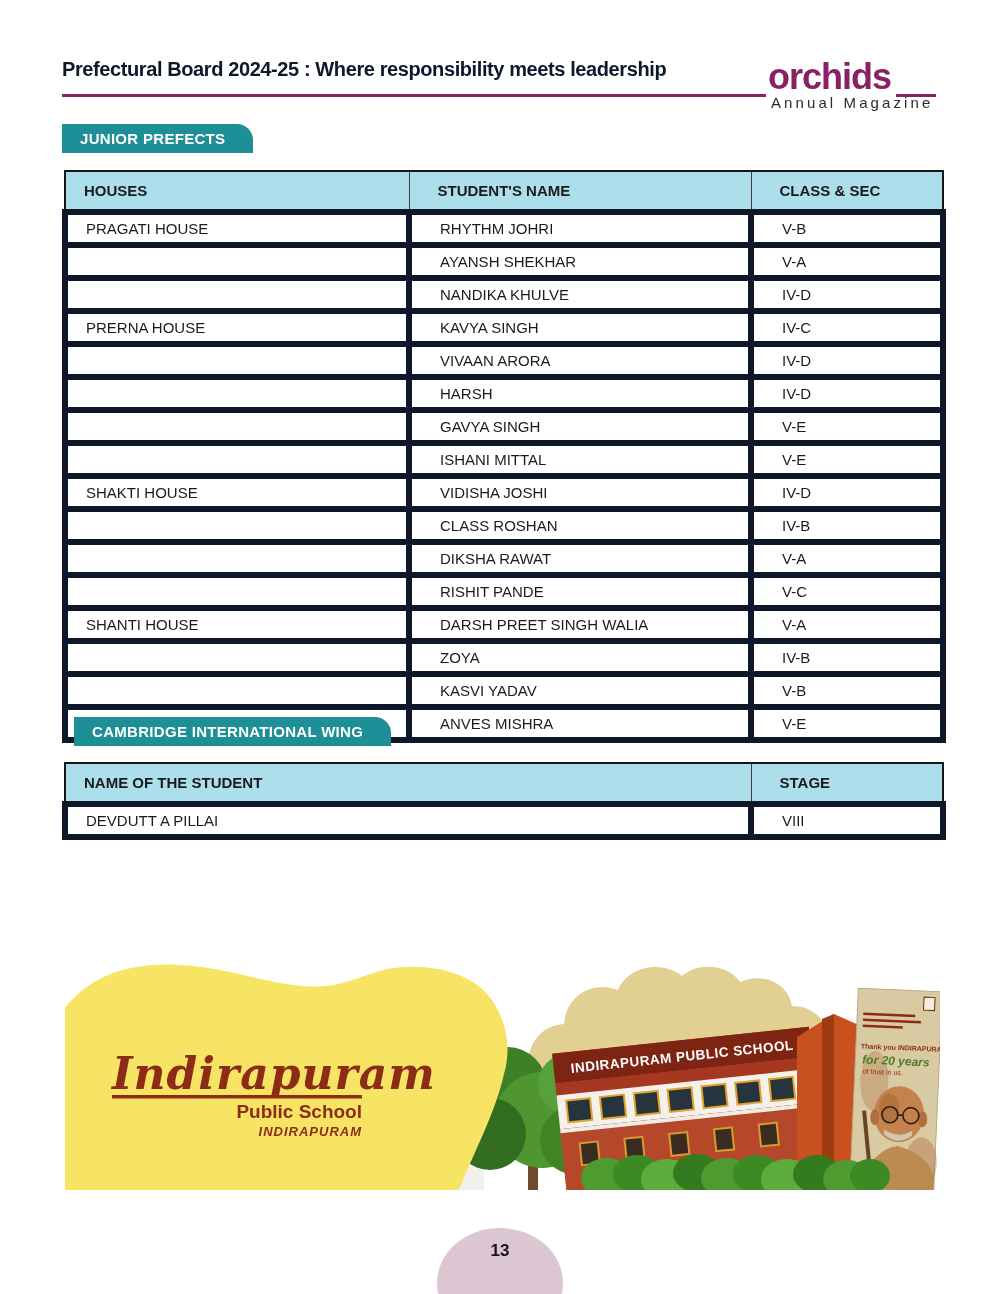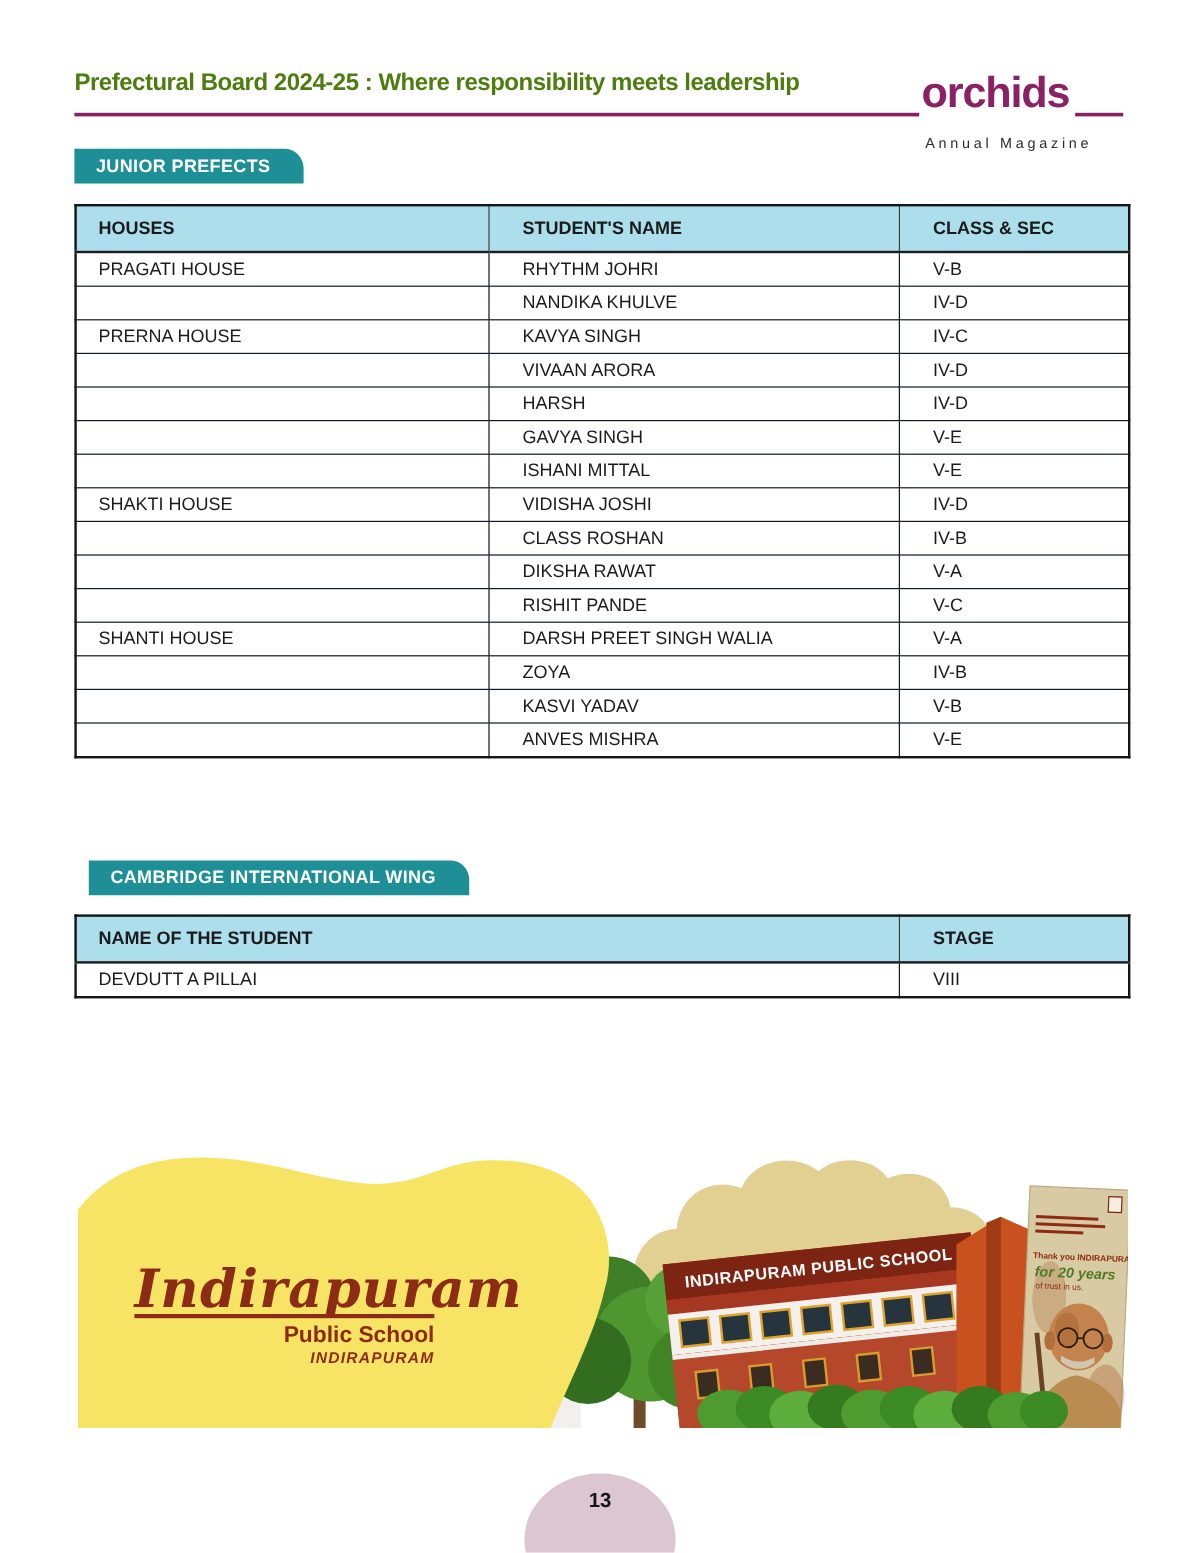--- a/index.html
+++ b/index.html
@@ -13,7 +13,7 @@
   .page-title {
     position:absolute; left:62px; top:58px;
     font-size:20px; font-weight:bold; letter-spacing:-0.4px;
-    color:#4d7c0f;
+    color:#0f172a;
   }
   .title-rule { position:absolute; left:62px; top:94px; width:704px; height:3px; background:#8A2164; }
   .logo-wrap { position:absolute; left:768px; top:60px; width:170px; }

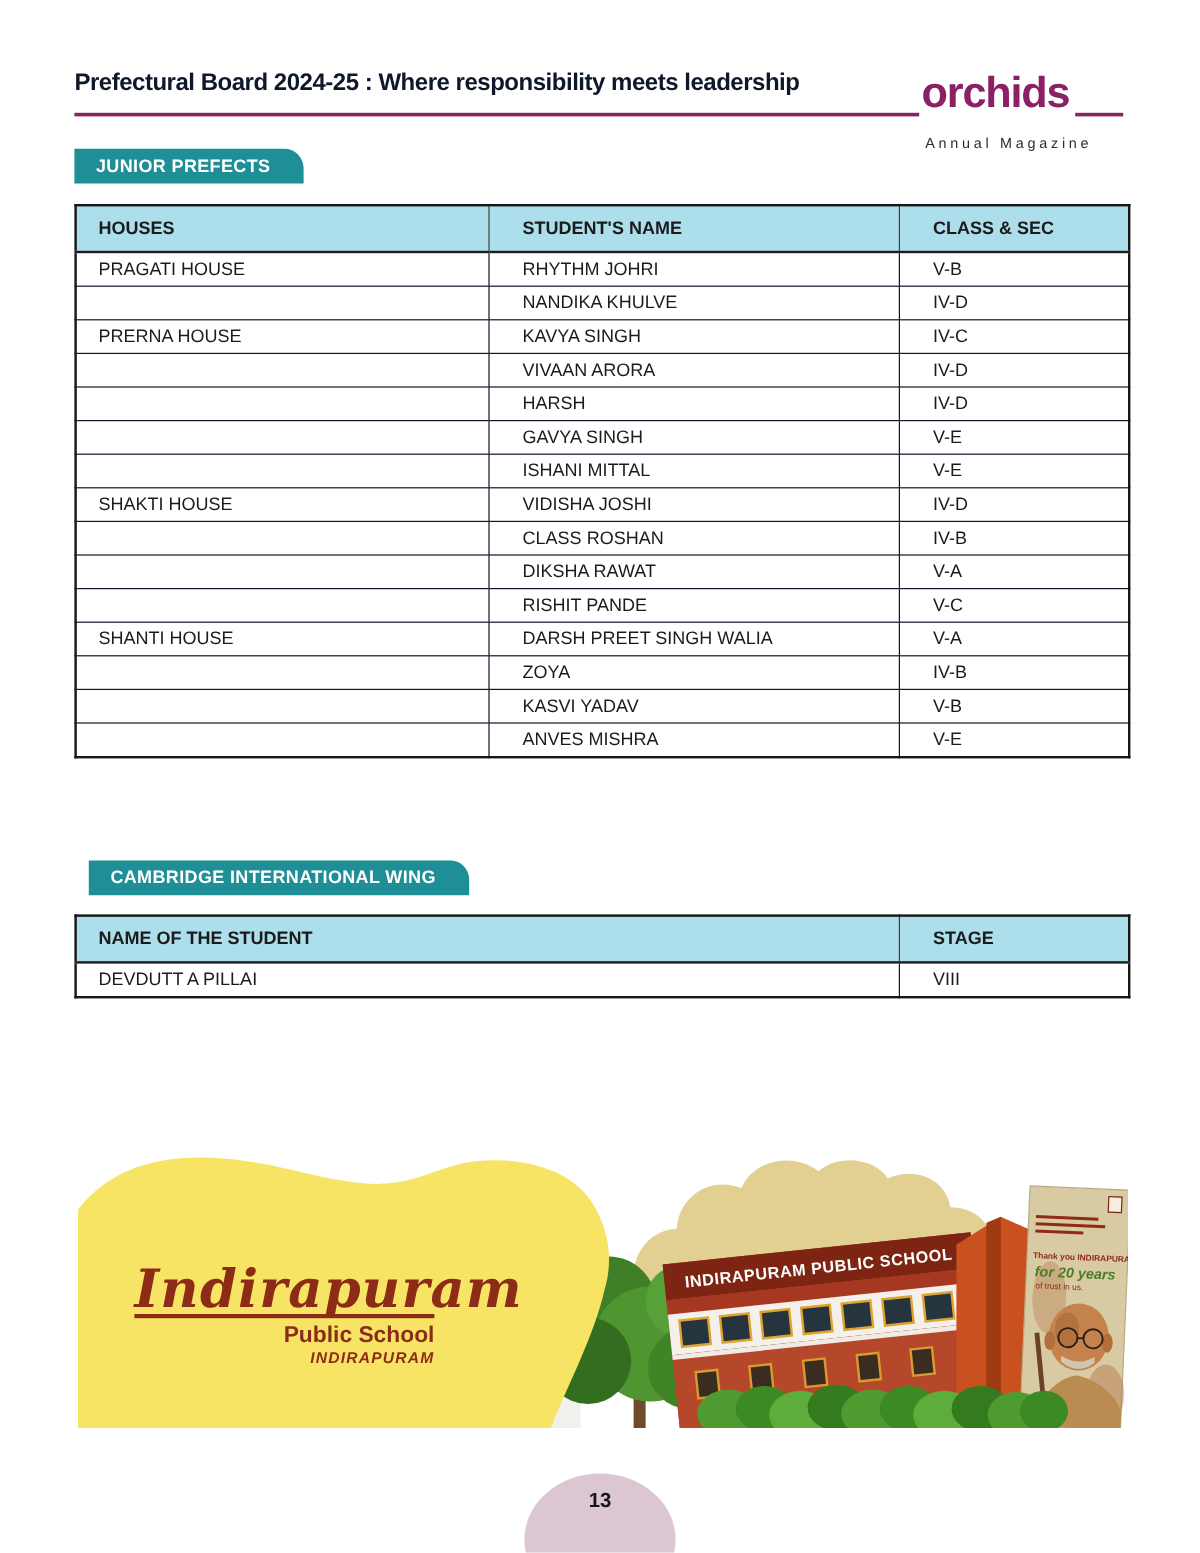--- a/index.html
+++ b/index.html
@@ -18,7 +18,7 @@
   .title-rule { position:absolute; left:62px; top:94px; width:704px; height:3px; background:#8A2164; }
   .logo-wrap { position:absolute; left:768px; top:60px; width:170px; }
   .logo-text { font-size:36px; font-weight:bold; letter-spacing:-1px; color:#8A2164; line-height:34px; }
-  .logo-sub  { font-size:12px; letter-spacing:3.1px; color:#2b2b2b; margin-top:18px; margin-left:3px; }
+  .logo-sub  { font-size:15px; letter-spacing:3.1px; color:#2b2b2b; margin-top:0; margin-left:3px; }
   .logo-rule-right { position:absolute; left:896px; top:94px; width:40px; height:3px; background:#8A2164; }
   
   .badge {

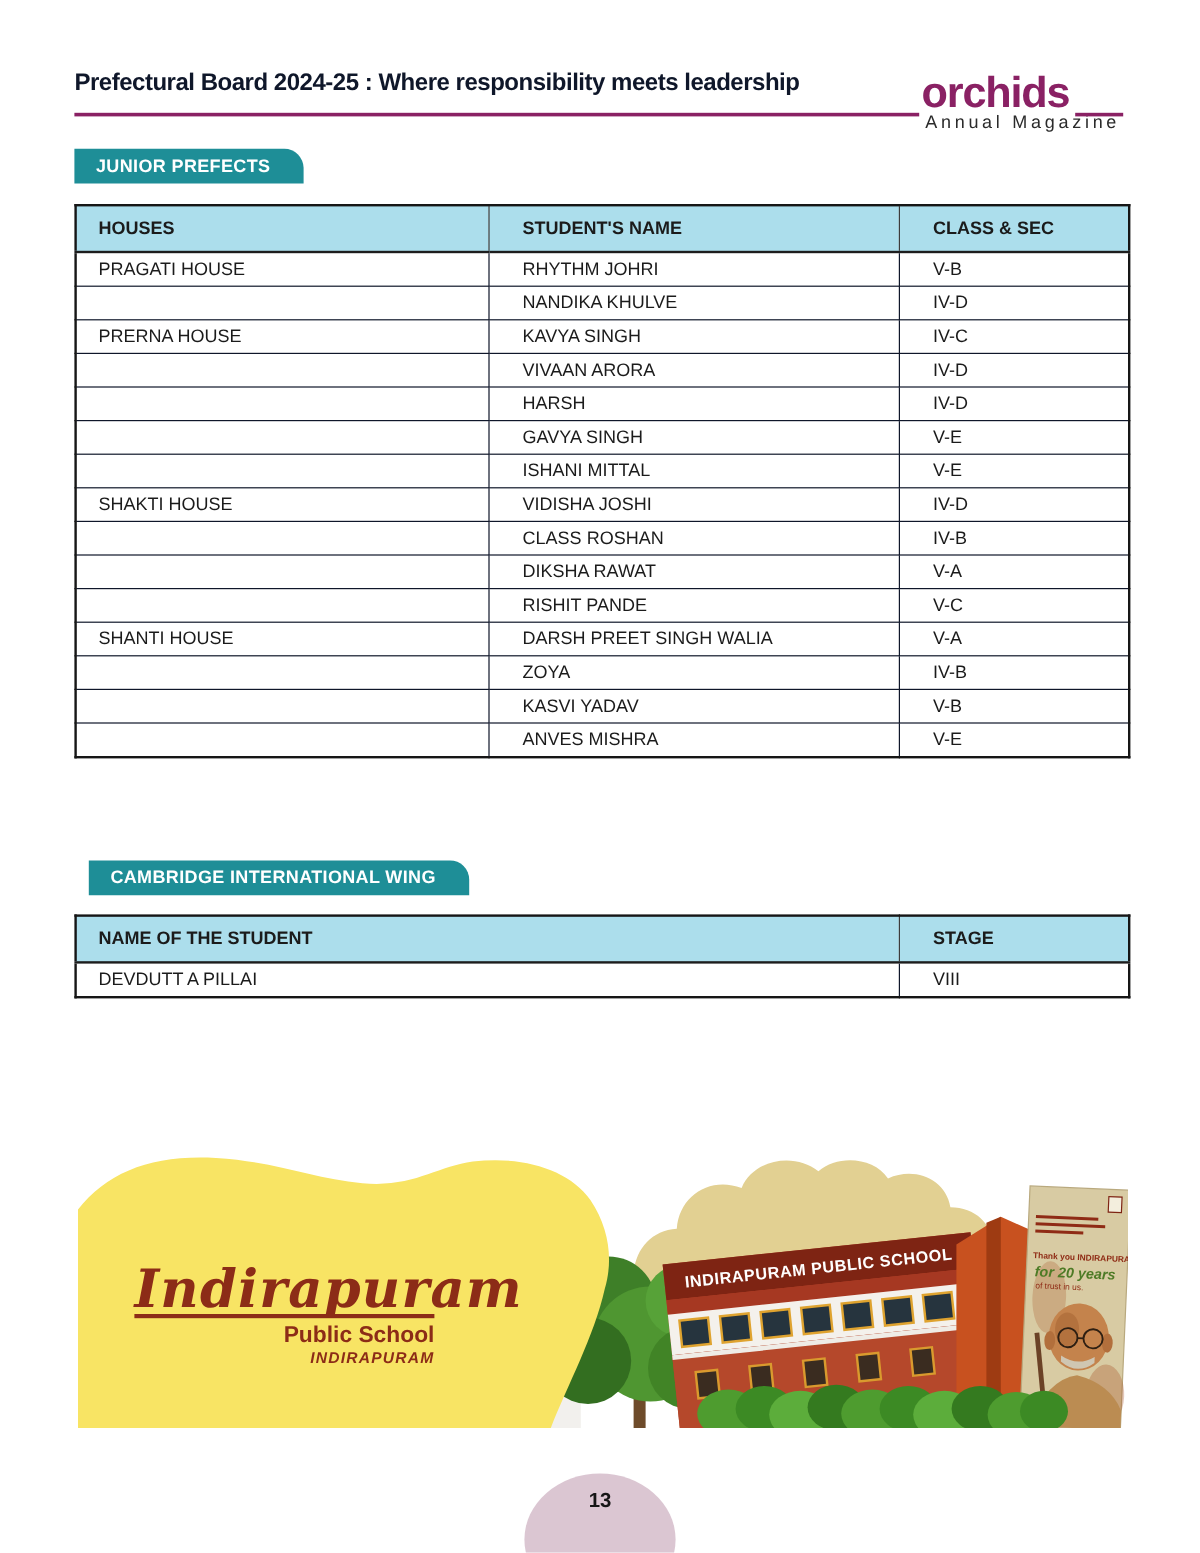--- a/index.html
+++ b/index.html
@@ -45,7 +45,7 @@
   }
   .tbl td {
     padding:5px 12px 5px 18px; height:20px;
-    border:1px solid #0f172a; background:#ffffff;
+    border:6px solid #0f172a; background:#ffffff;
   }
   .tbl th:nth-child(2), .tbl td:nth-child(2),
   .tbl th:nth-child(3), .tbl td:nth-child(3) { padding-left:28px; }

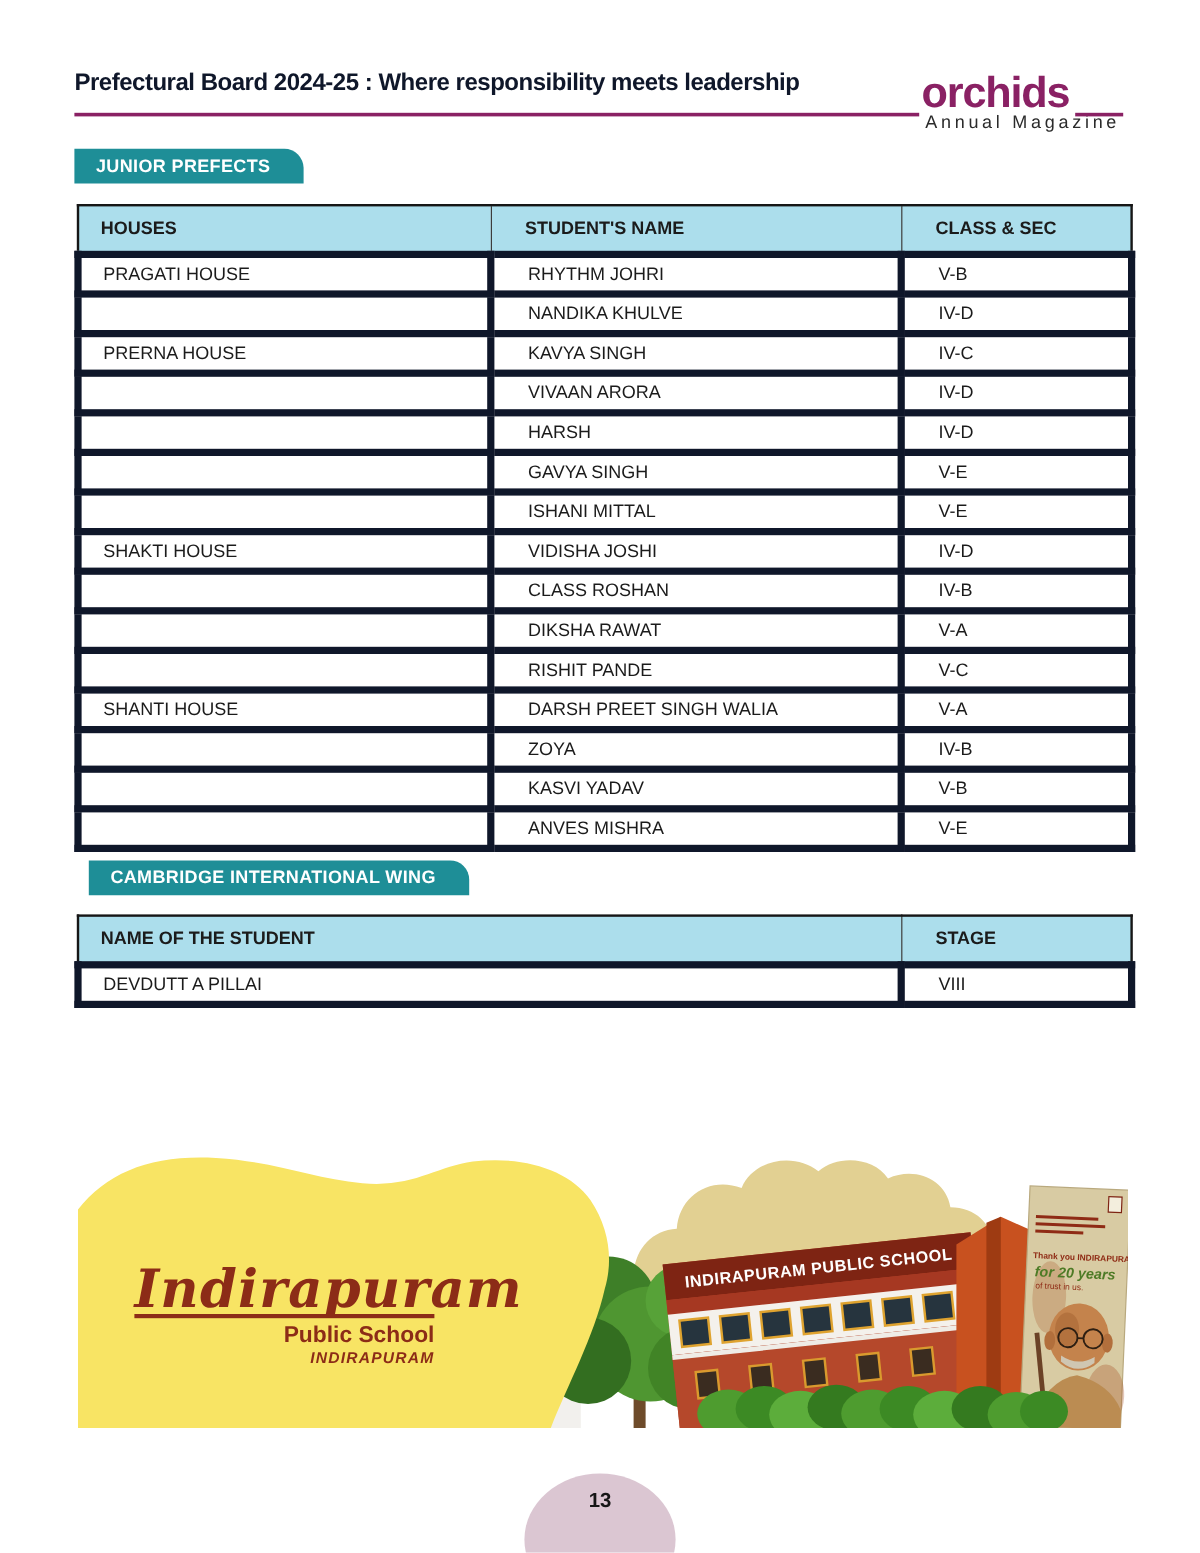--- a/index.html
+++ b/index.html
@@ -93,6 +93,11 @@
           <td>PRAGATI HOUSE</td>
           <td>RHYTHM JOHRI</td>
           <td>V-B</td>
+        </tr>
+        <tr>
+          <td></td>
+          <td>AYANSH SHEKHAR</td>
+          <td>V-A</td>
         </tr>
         <tr>
           <td></td>

